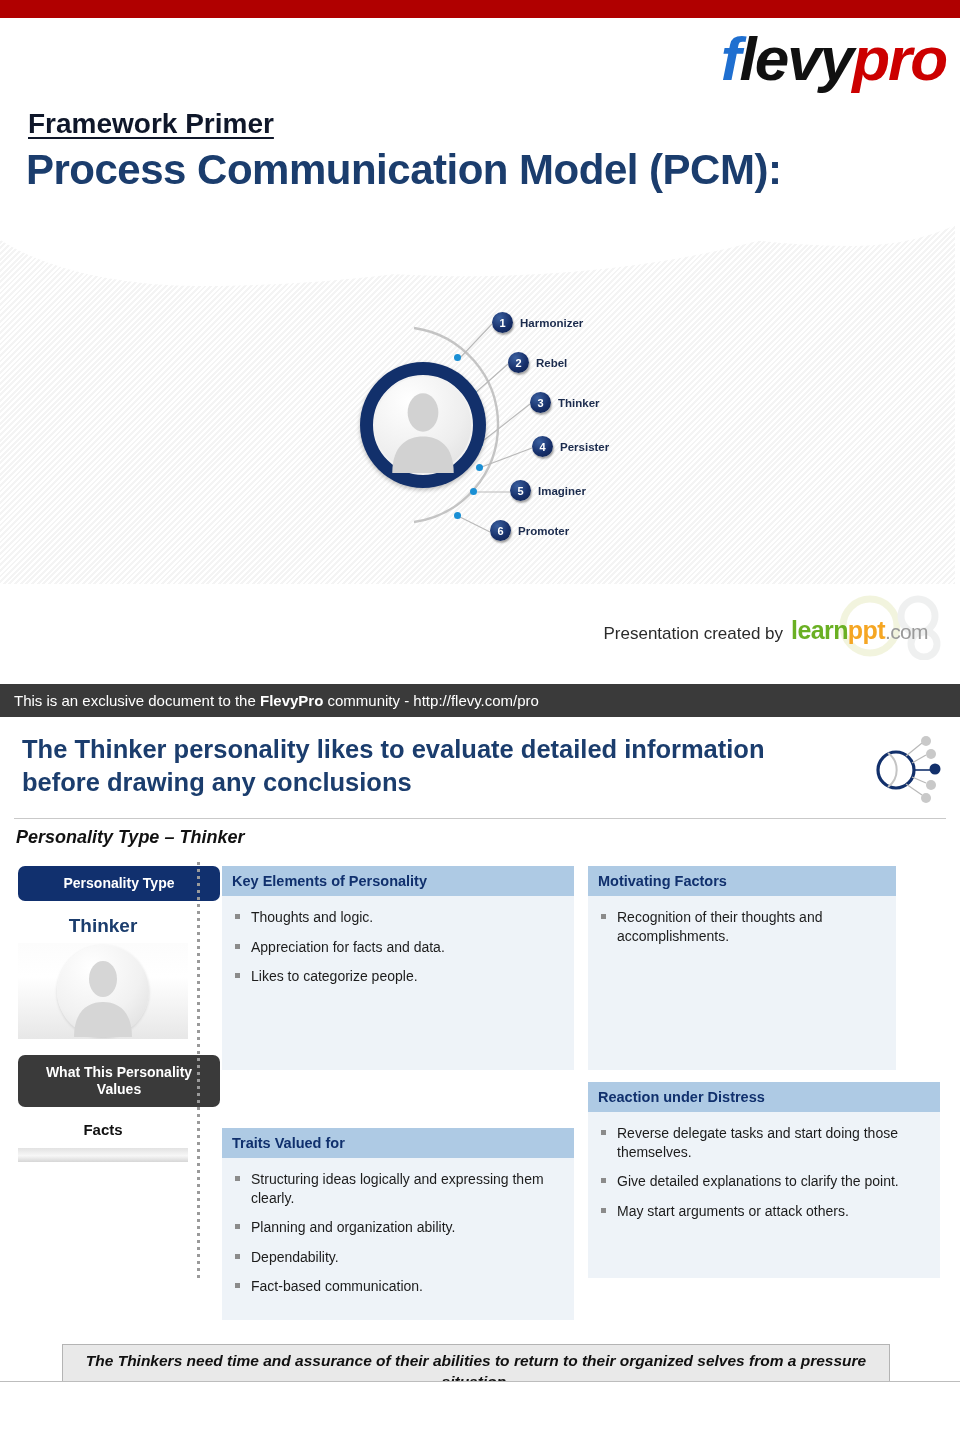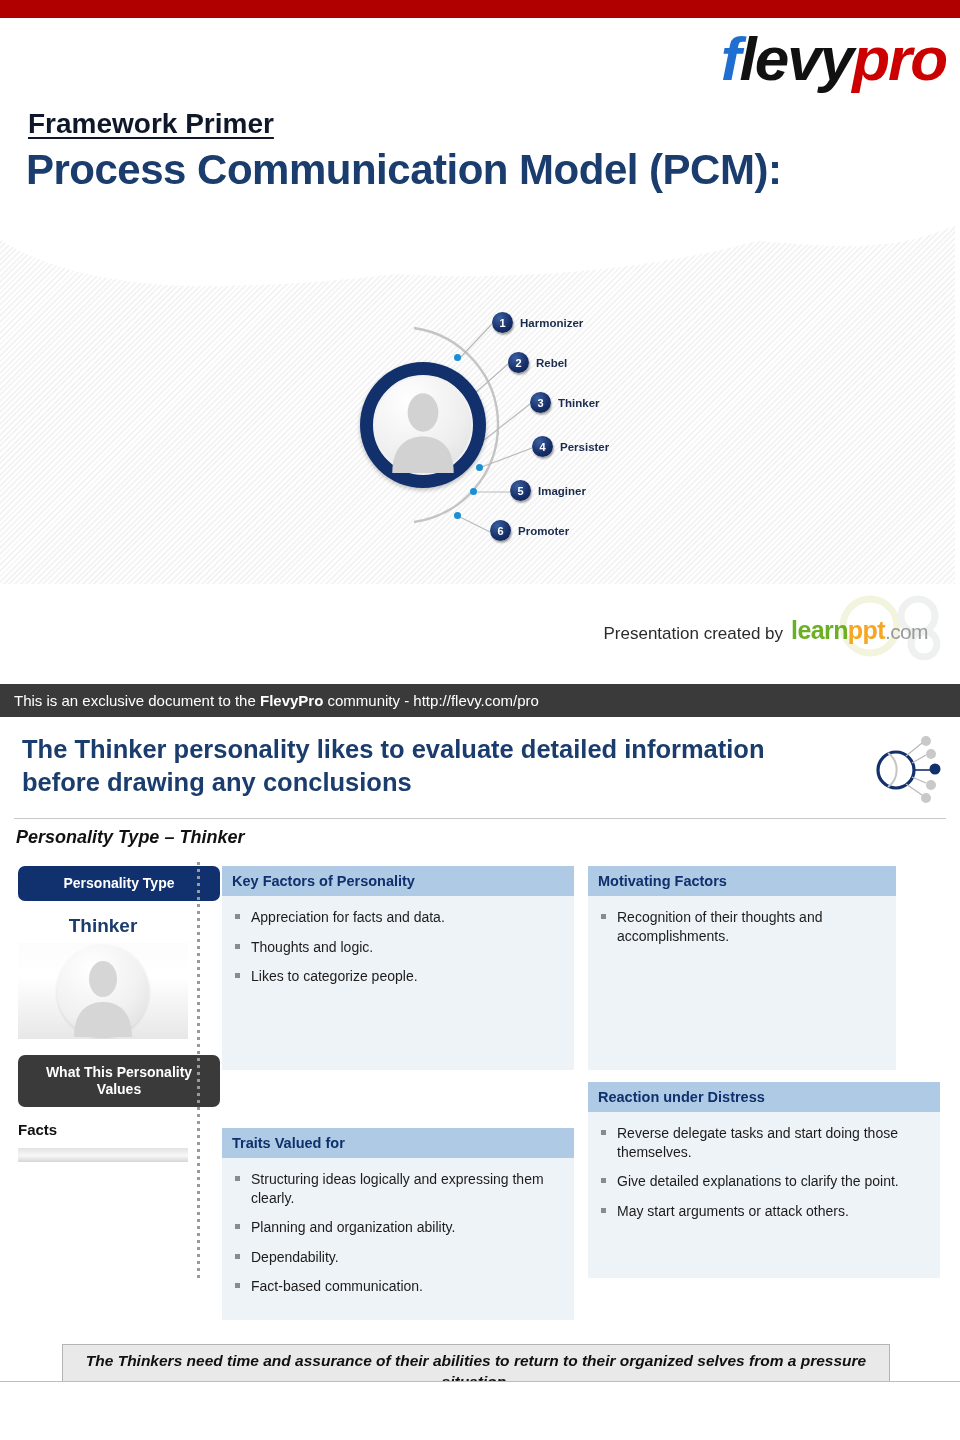--- a/index.html
+++ b/index.html
@@ -370,7 +370,7 @@
   <div class="v-dots"></div>
 
   <div class="card" id="card-key">
-    <div class="card-head">Key Factors of Personality</div>
+    <div class="card-head">Key Elements of Personality</div>
     <div class="card-body">
       <ul>
         <li>Appreciation for facts and data.</li>

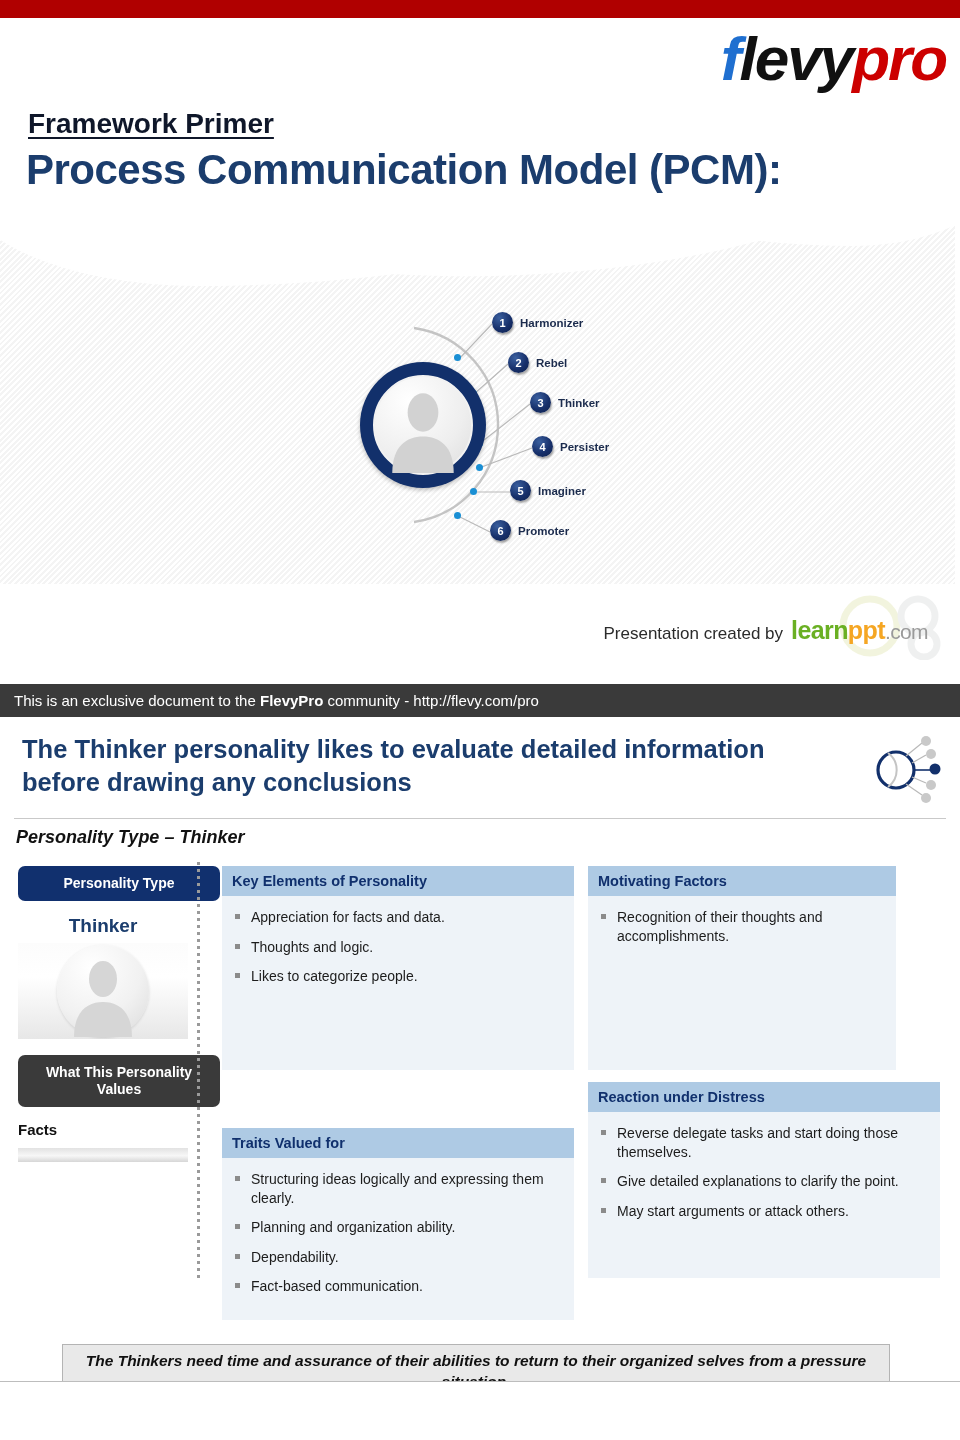--- a/index.html
+++ b/index.html
@@ -373,8 +373,8 @@
     <div class="card-head">Key Elements of Personality</div>
     <div class="card-body">
       <ul>
+        <li>Thoughts  and logic.</li>
         <li>Appreciation for facts and data.</li>
-        <li>Thoughts  and logic.</li>
         <li>Likes to categorize people.</li>
       </ul>
     </div>

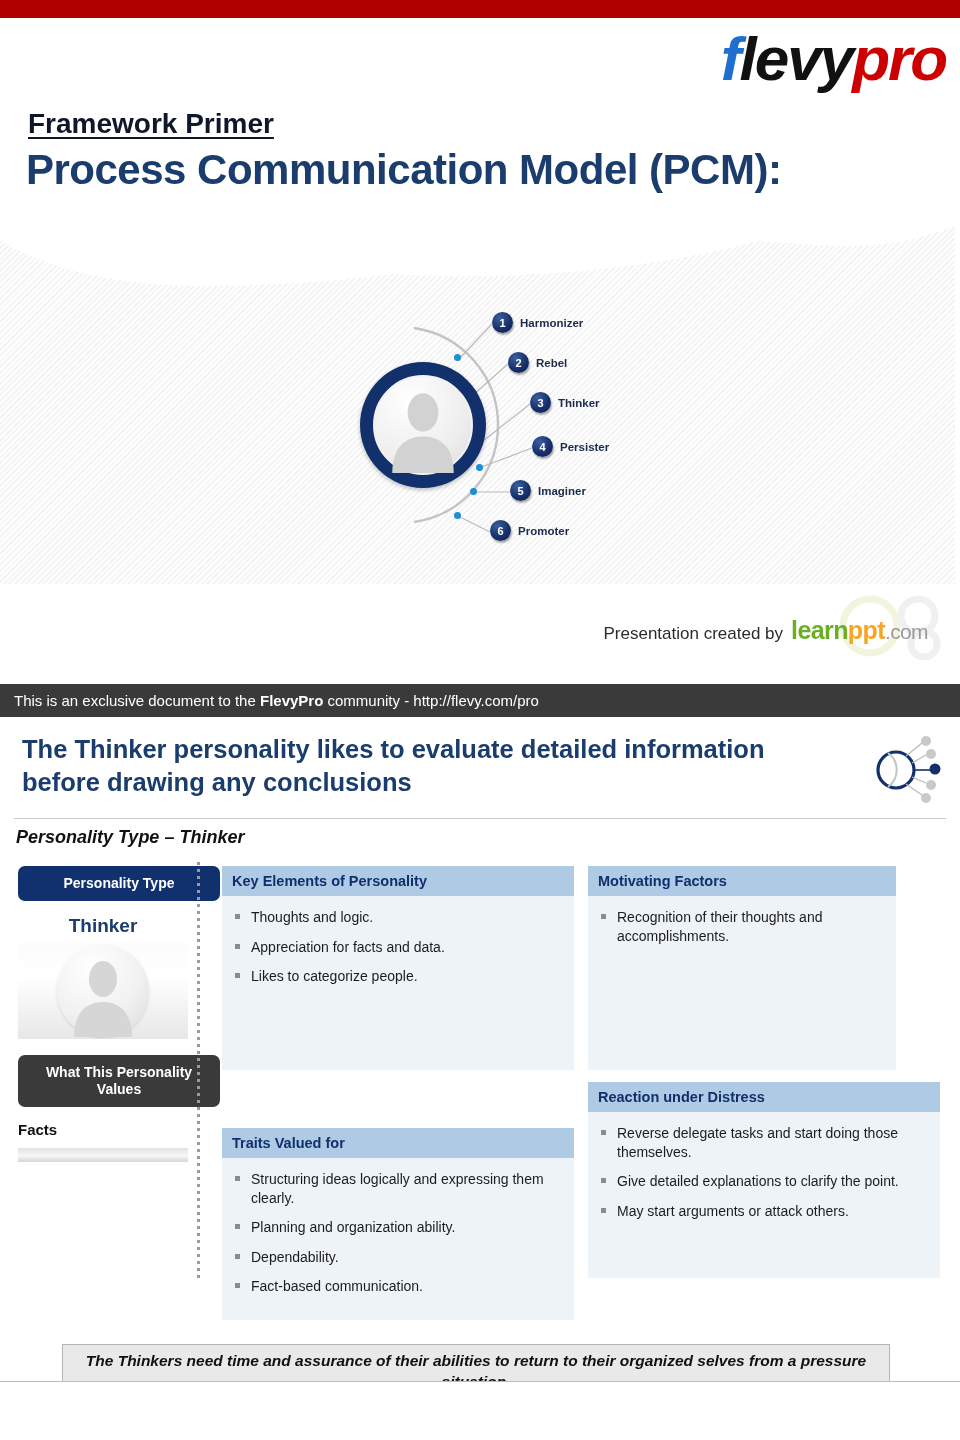--- a/index.html
+++ b/index.html
@@ -184,7 +184,7 @@
     box-shadow: 0 1px 3px rgba(0,0,0,.13);
   }
   .facts-label {
-    font-size:15px; font-weight:bold; color:#111;
+    text-align:center; font-size:15px; font-weight:bold; color:#111;
     margin-top:14px;
   }
   .facts-bar {

